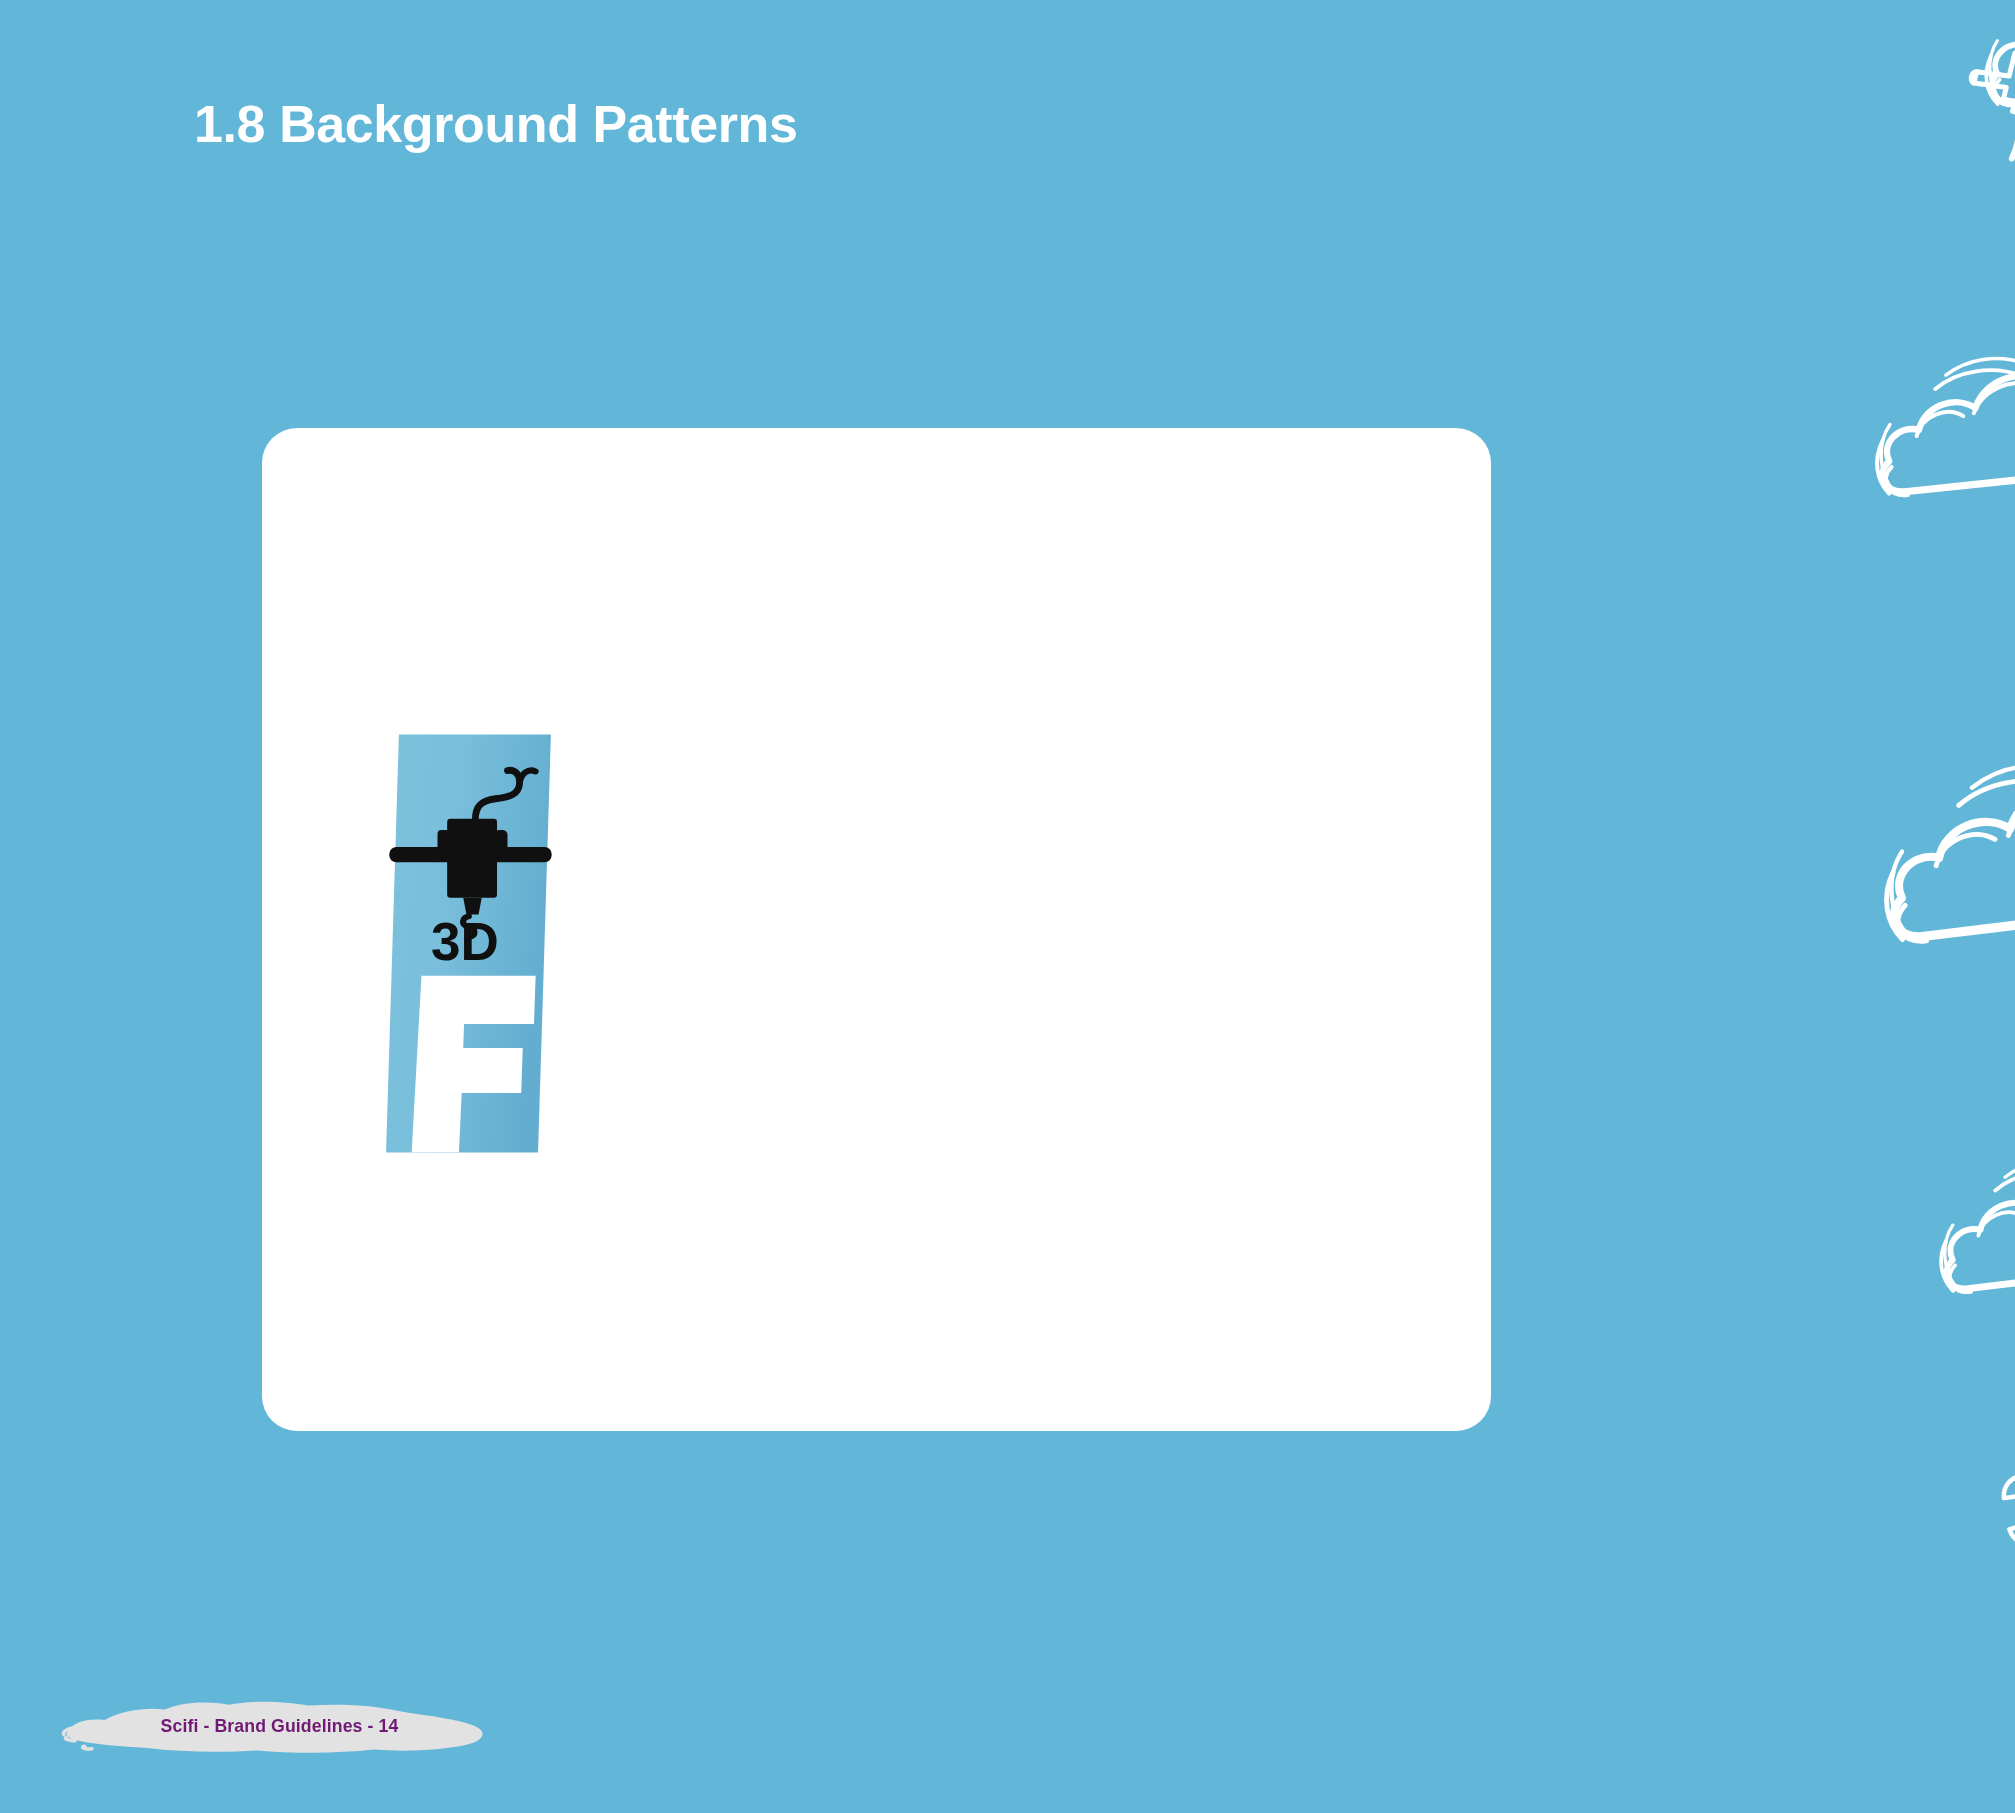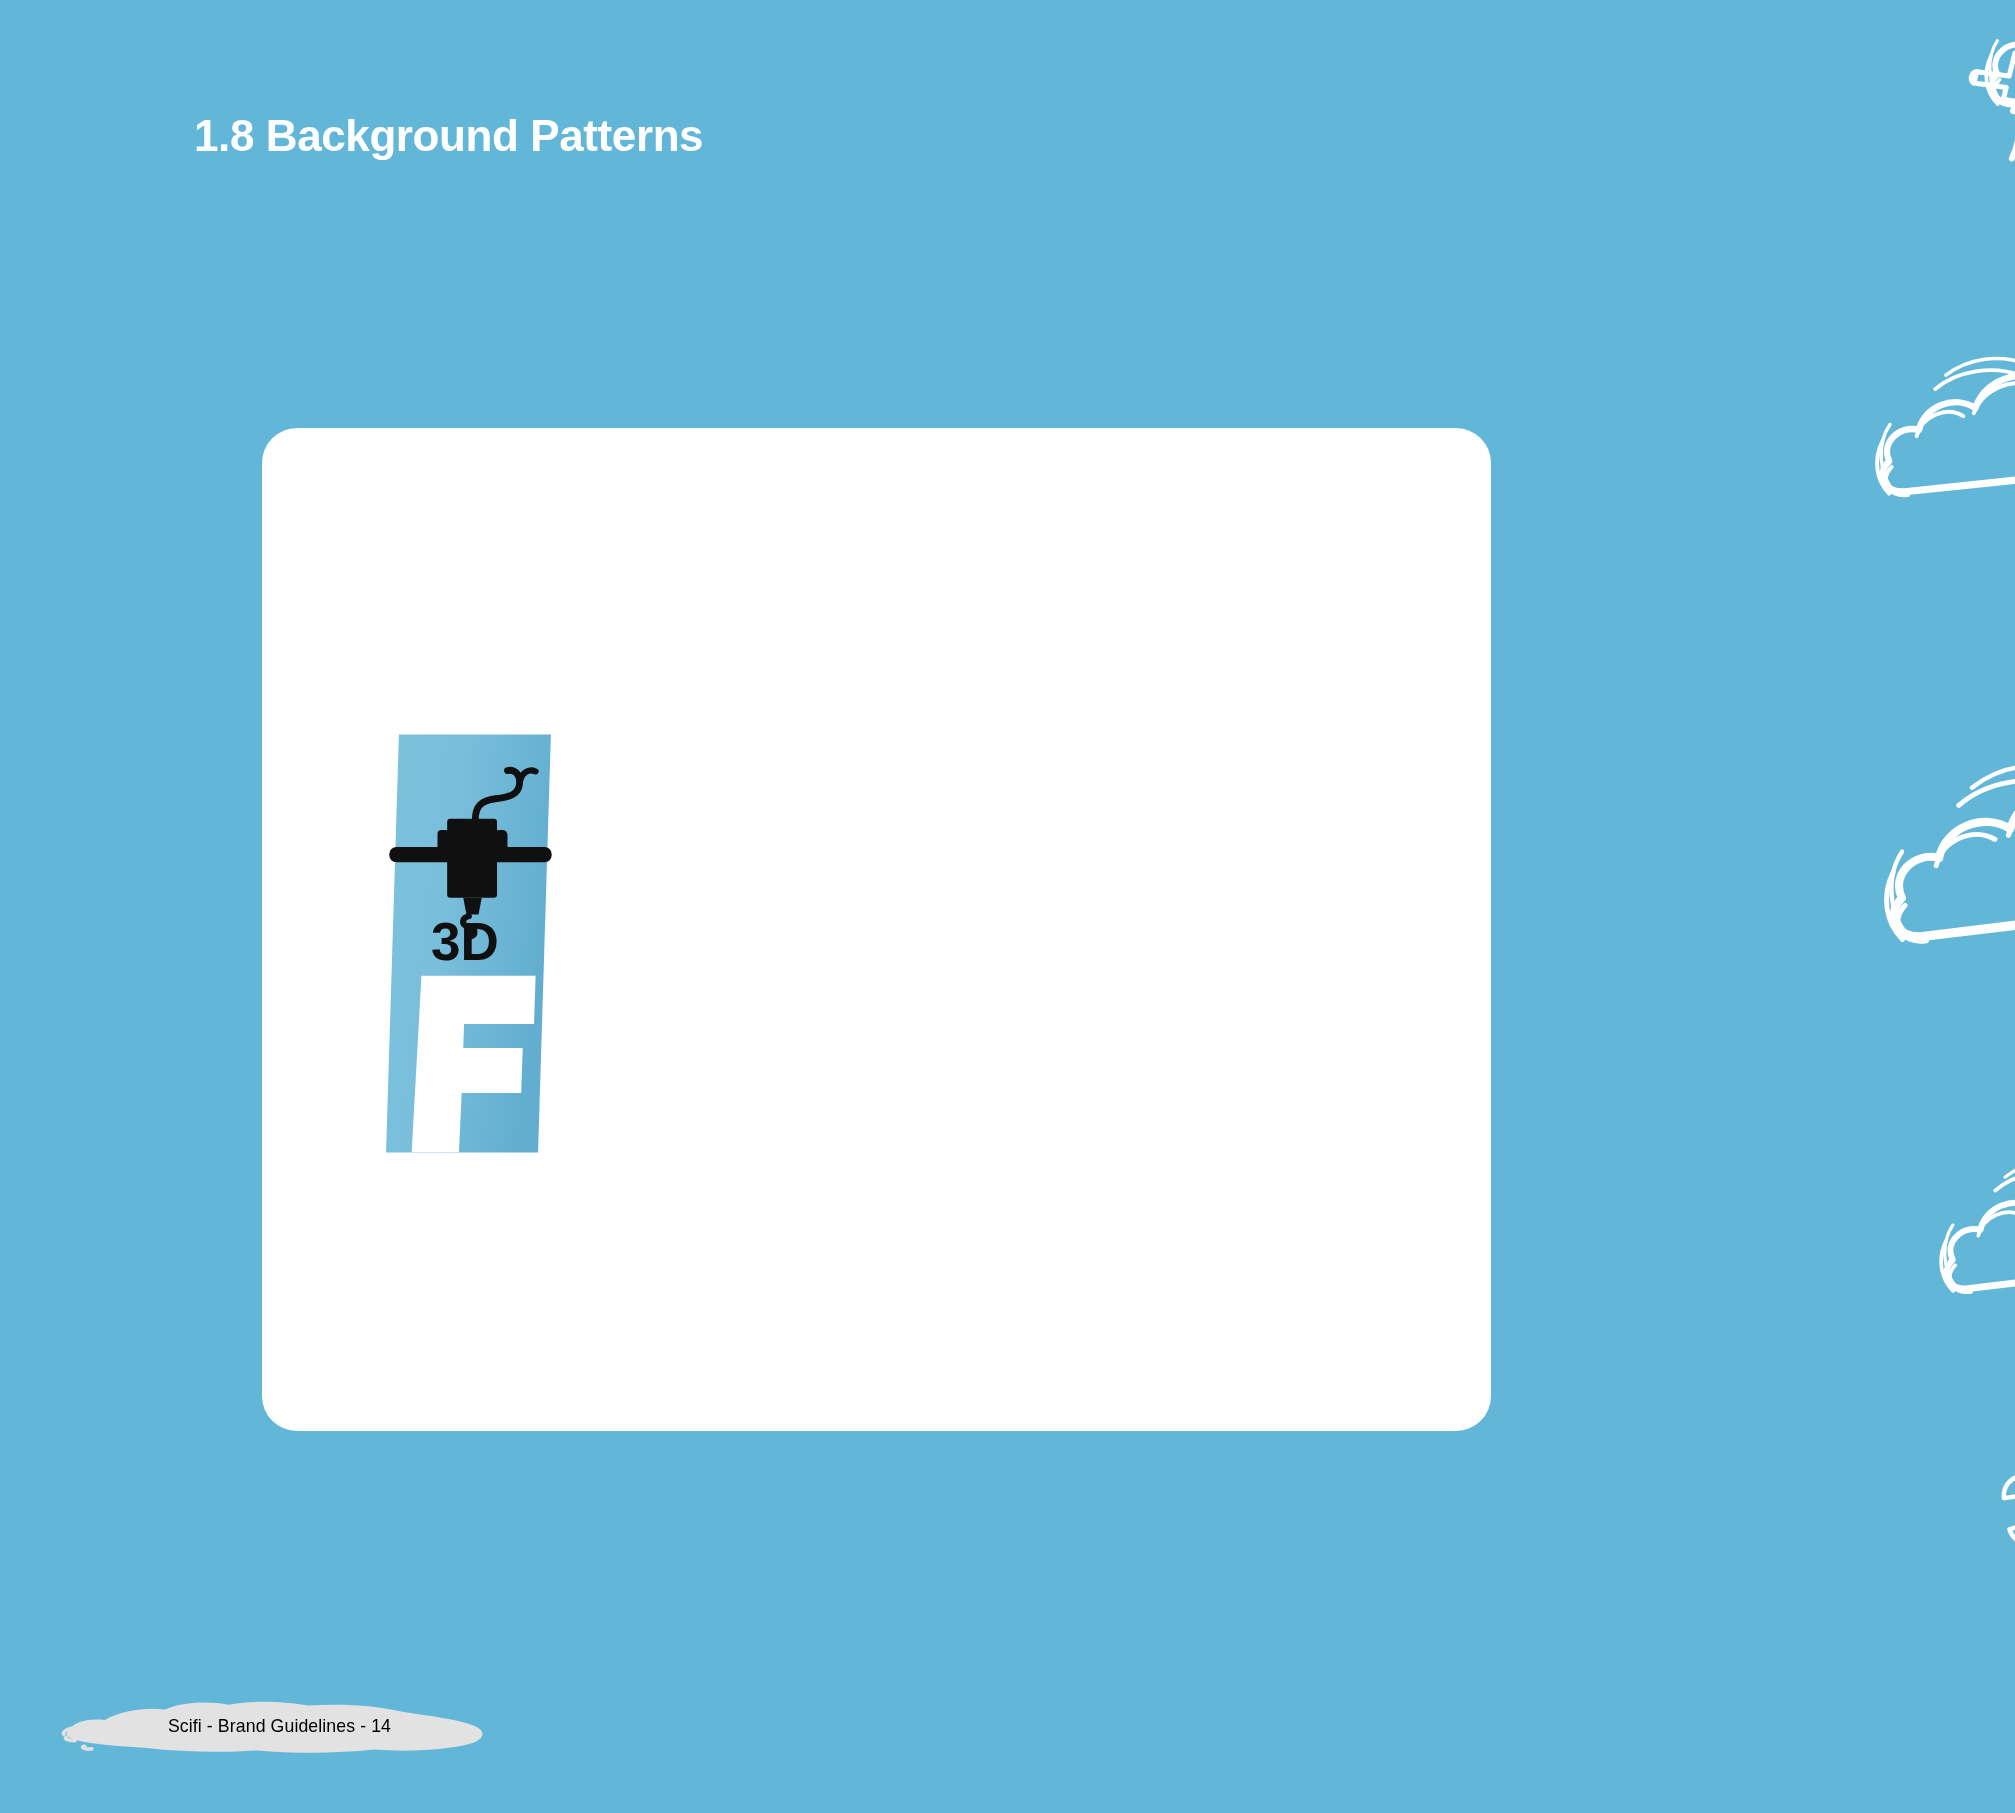--- a/index.html
+++ b/index.html
@@ -21,10 +21,9 @@
   #slide-title{
     position:absolute;left:194px;top:96px;
     color:#ffffff;
-    font-size:44px;line-height:1.08;
+    font-size:52px;line-height:1.08;
     font-weight:700;letter-spacing:-0.4px;
     white-space:nowrap;
-    margin-top:16px;
   }
 
   

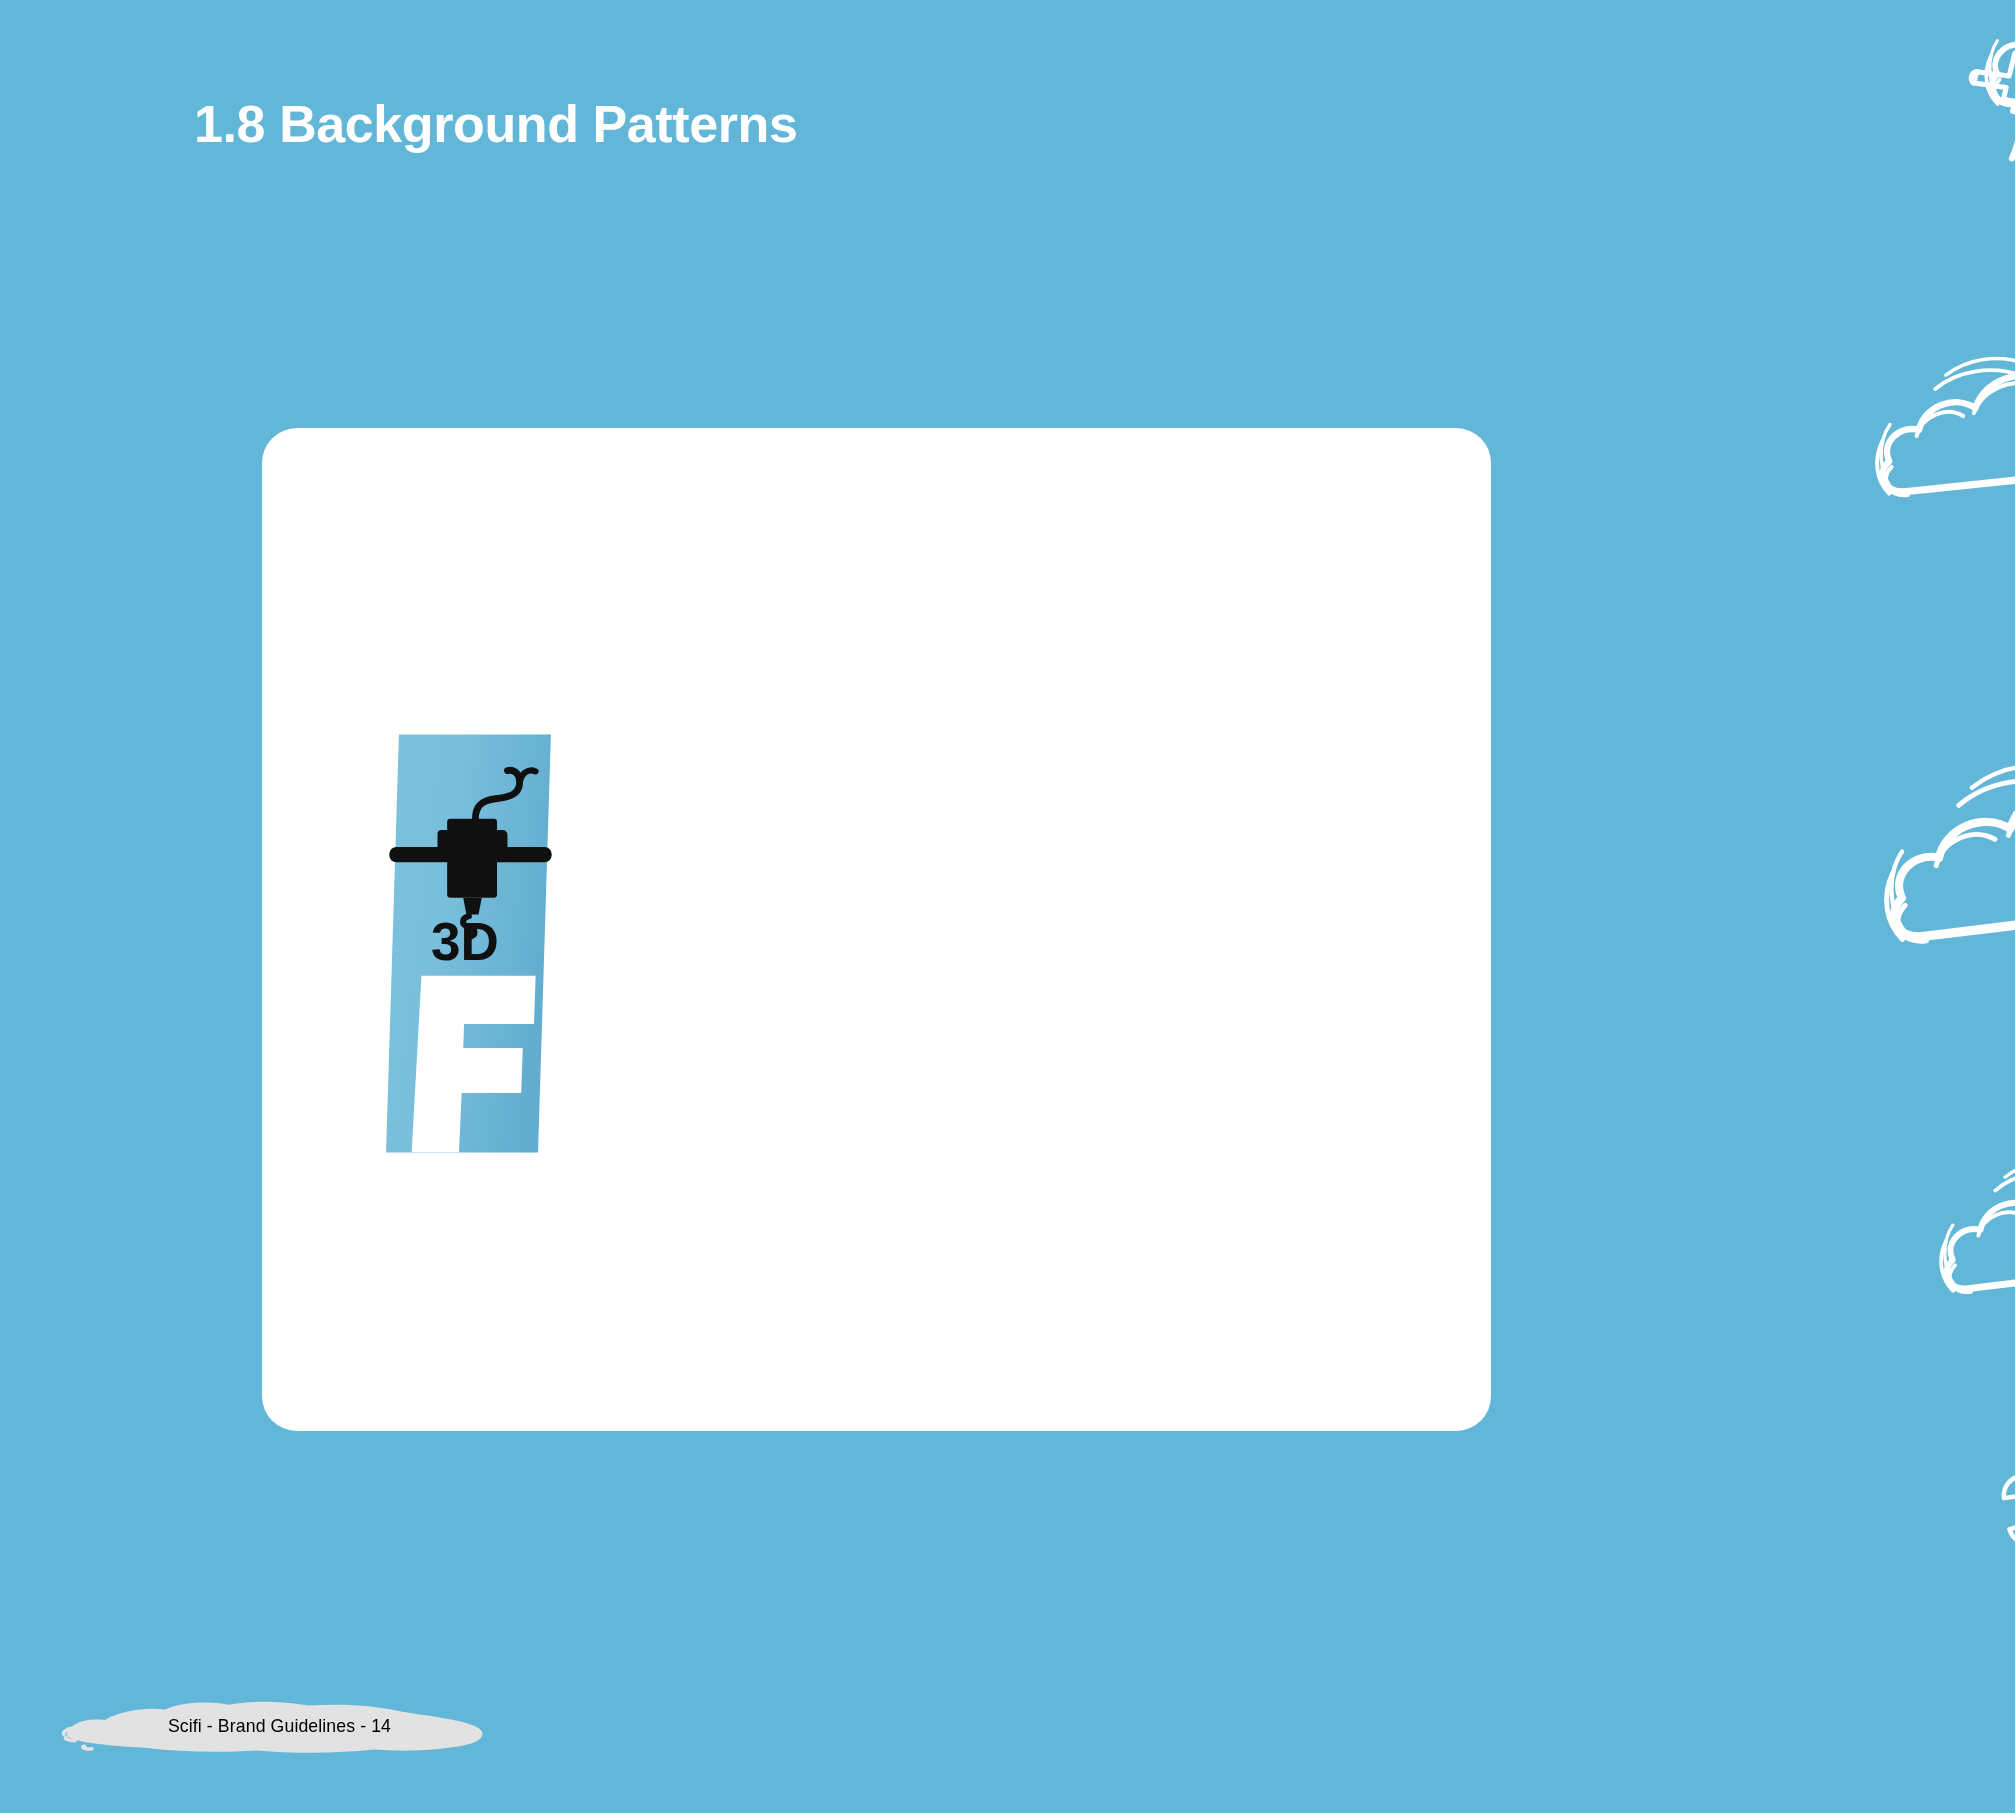--- a/index.html
+++ b/index.html
@@ -59,7 +59,7 @@
   #footer-text{
     position:absolute;left:0;top:0;width:439px;height:60px;
     display:flex;align-items:center;justify-content:center;
-    color:#000000;font-size:17.7px;font-weight:400;letter-spacing:0.1px;
+    color:#701a75;font-size:17.7px;font-weight:700;letter-spacing:0.1px;
     white-space:nowrap;
   }
 </style>

